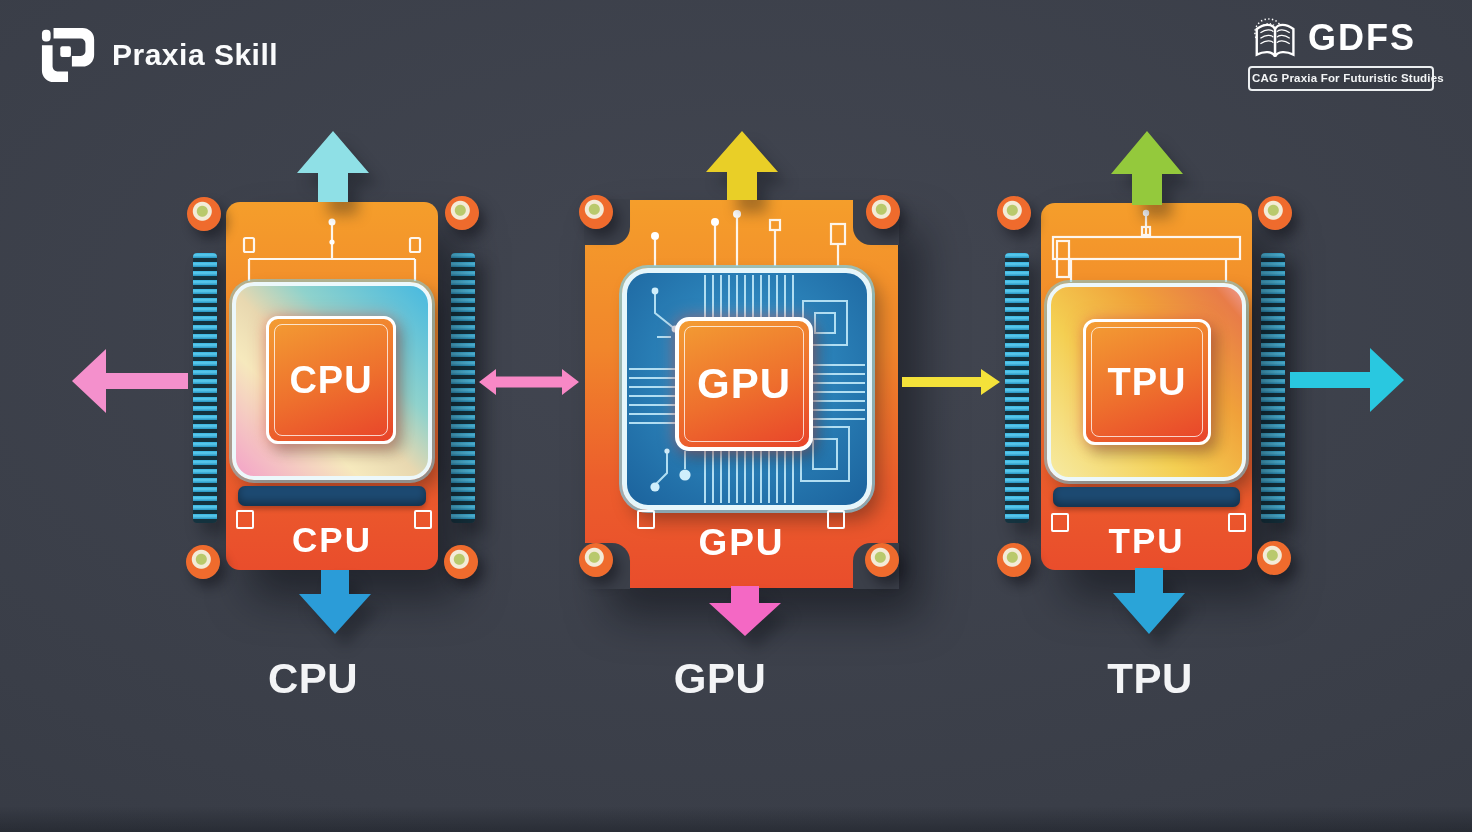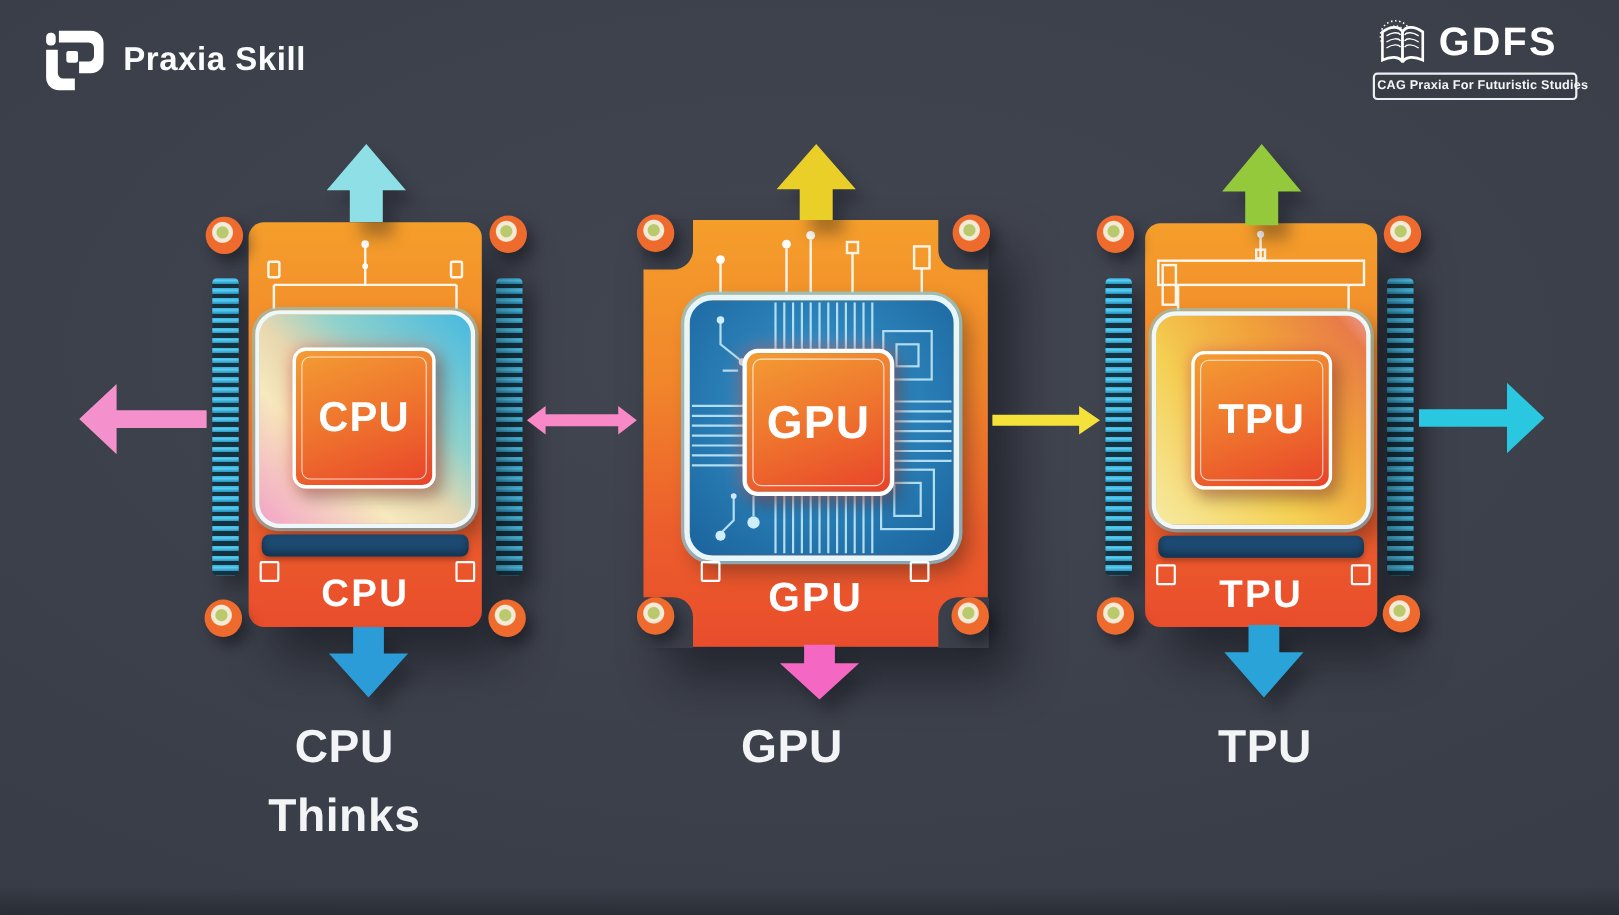--- a/index.html
+++ b/index.html
@@ -253,7 +253,6 @@
 
   <div class="caption cap-cpu">
     <div>CPU</div>
-    <div>Thinks</div>
   </div>
   <div class="caption cap-gpu">
     <div>GPU</div>

